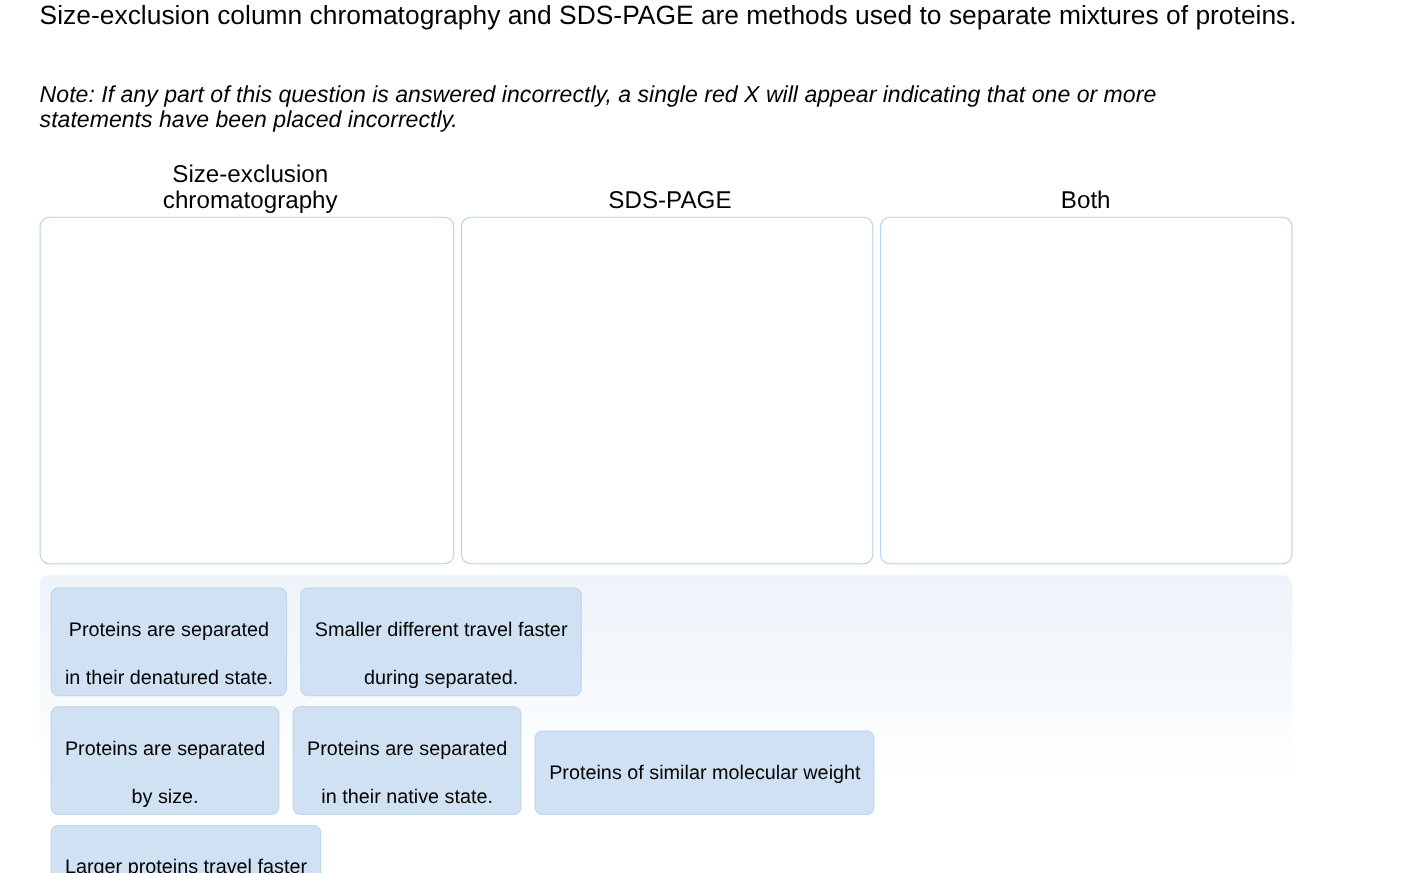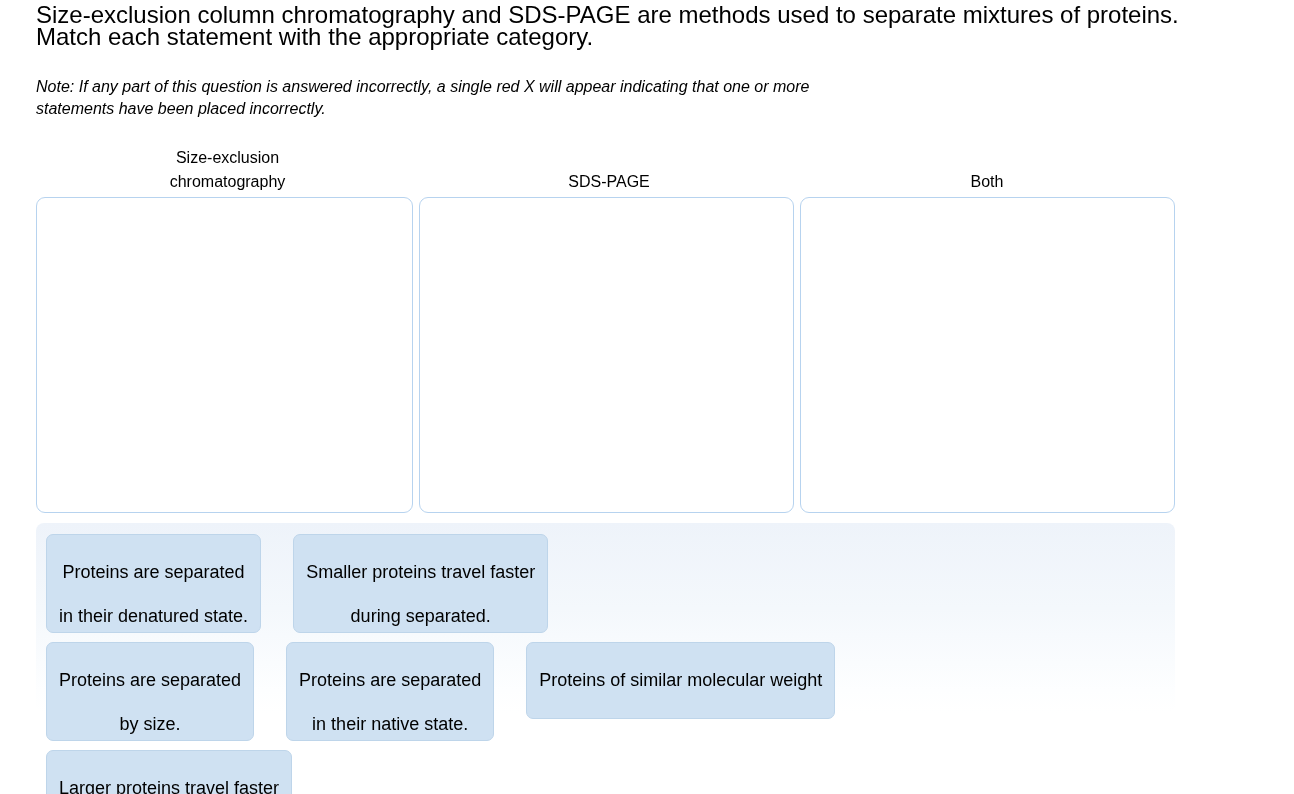--- a/index.html
+++ b/index.html
@@ -121,7 +121,6 @@
 
 <div id="prompt-block">
   <div class="prompt-line">Size-exclusion column chromatography and SDS-PAGE are methods used to separate mixtures of proteins.</div>
-  <div class="prompt-line">Match each statement with the appropriate category.</div>
 </div>
 
 <div id="note-block">

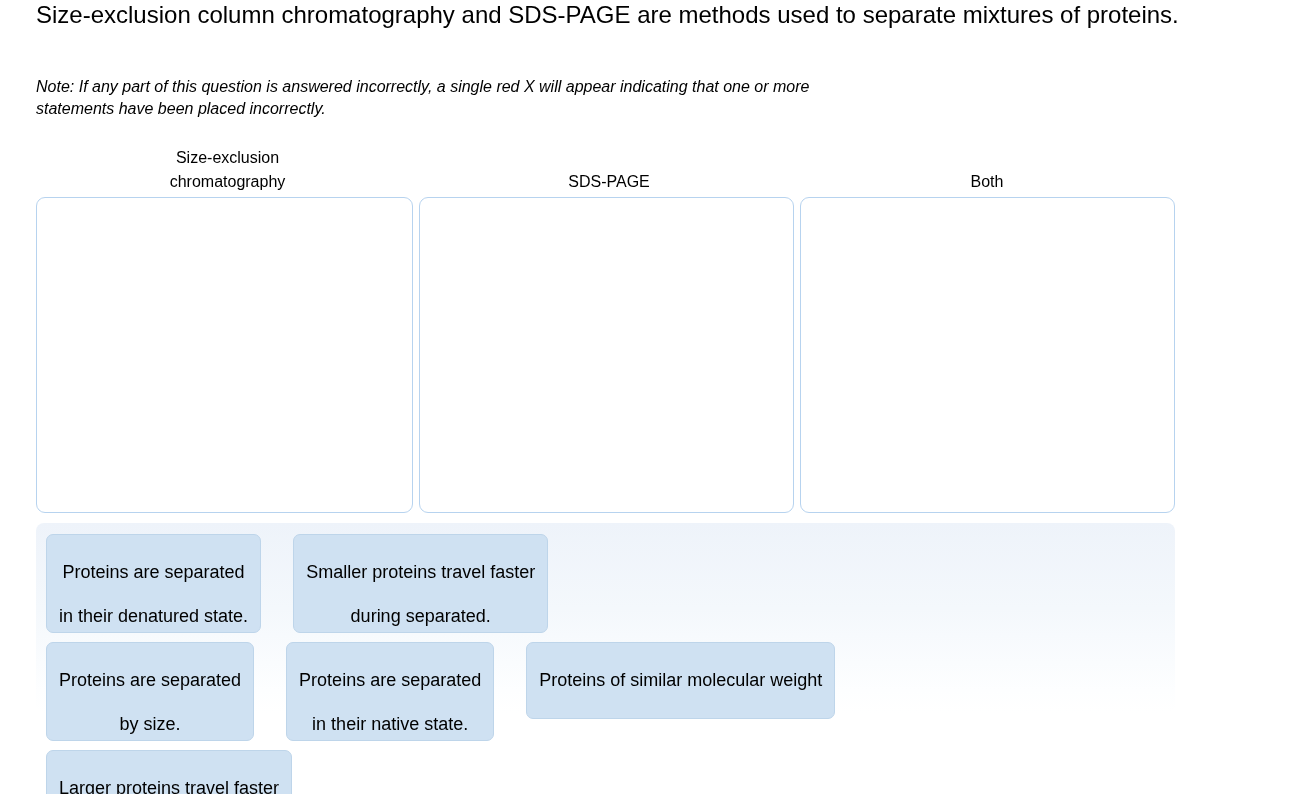--- a/index.html
+++ b/index.html
@@ -35,7 +35,7 @@
     width: 1230px;
   }
   .note-line {
-    font-size: 16px;
+    font-size: 21px;
     line-height: 21.5px;
     font-style: italic;
     white-space: nowrap;

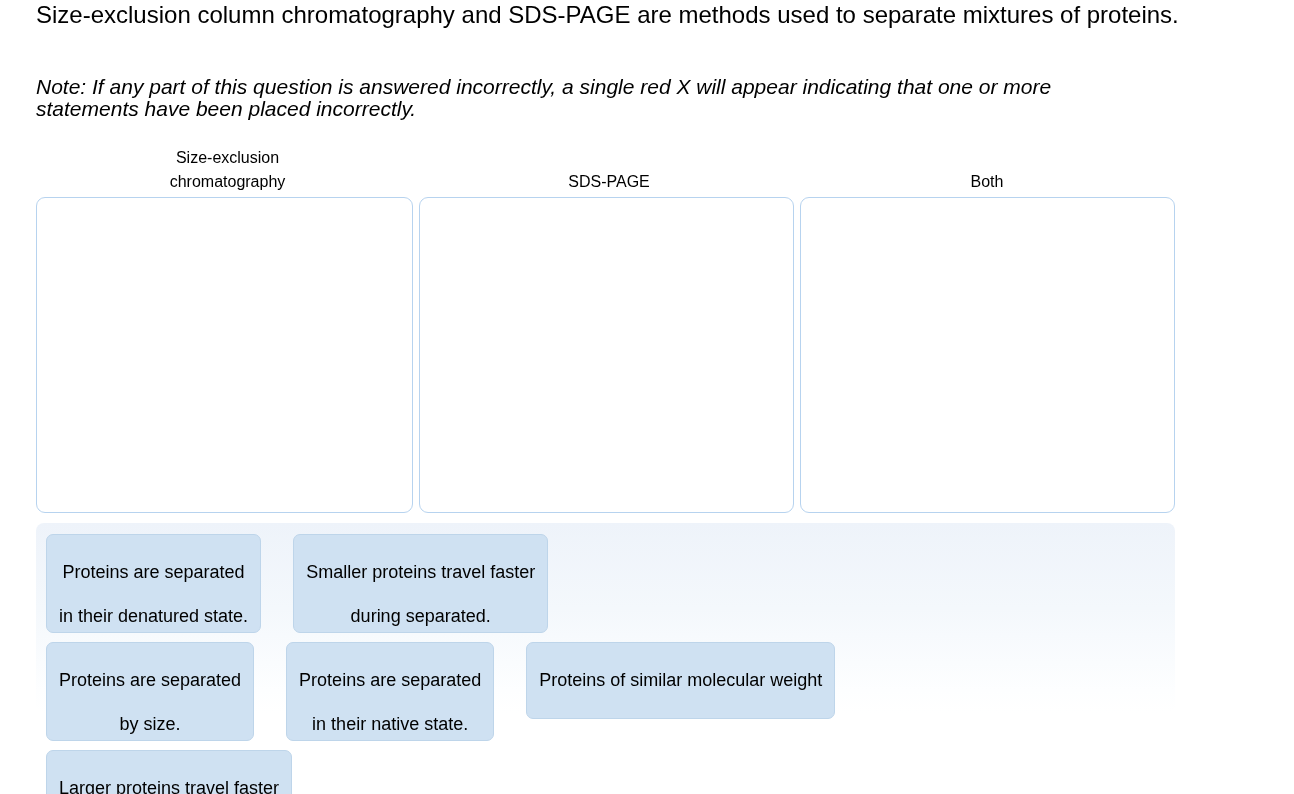--- a/index.html
+++ b/index.html
@@ -56,7 +56,7 @@
     justify-content: flex-end;
     align-items: center;
     text-align: center;
-    font-size: 16px;
+    font-size: 22px;
     line-height: 24px;
     box-sizing: border-box;
   }

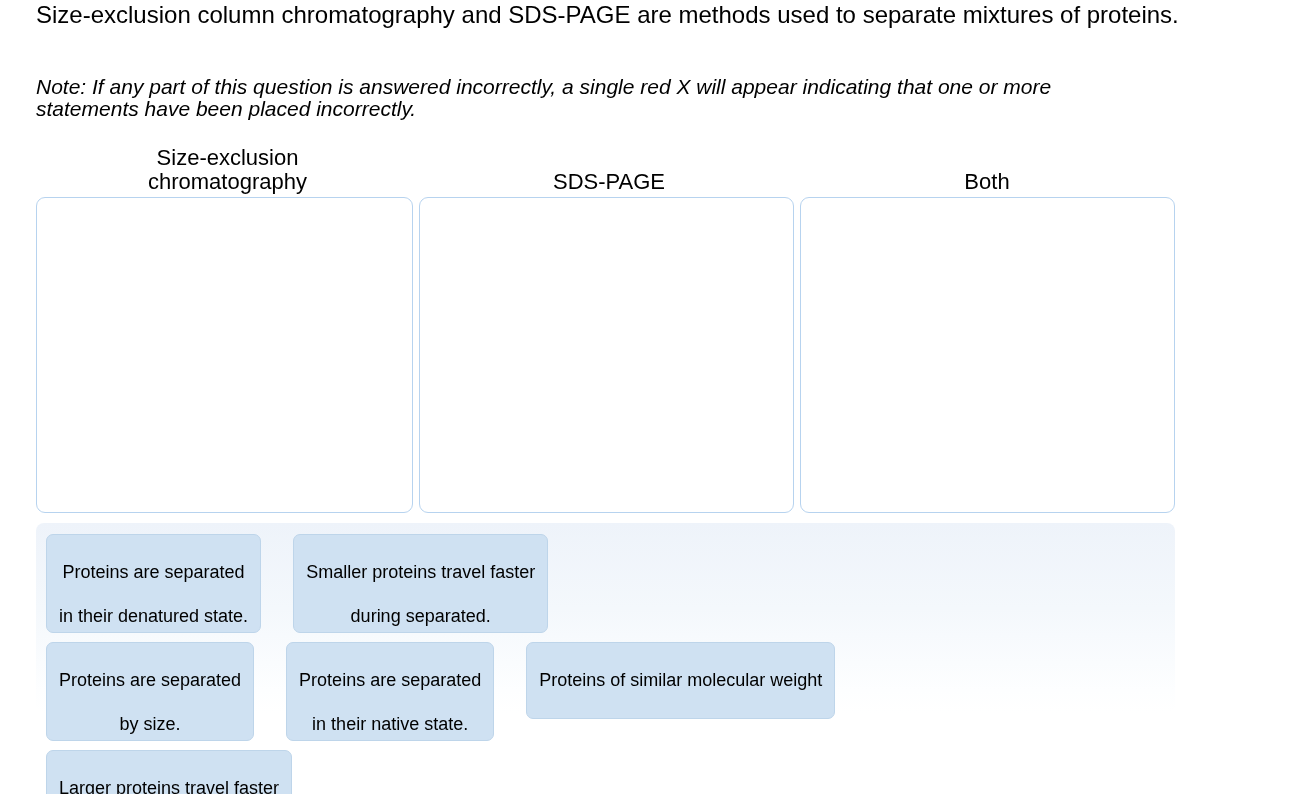--- a/index.html
+++ b/index.html
@@ -99,9 +99,8 @@
   }
   .tile-row {
     display: flex;
-    align-items: flex-start;
+    align-items: flex-end;
     margin-bottom: 9px;
-    gap: 20px;
   }
   .tile {
     background: #cfe1f2;

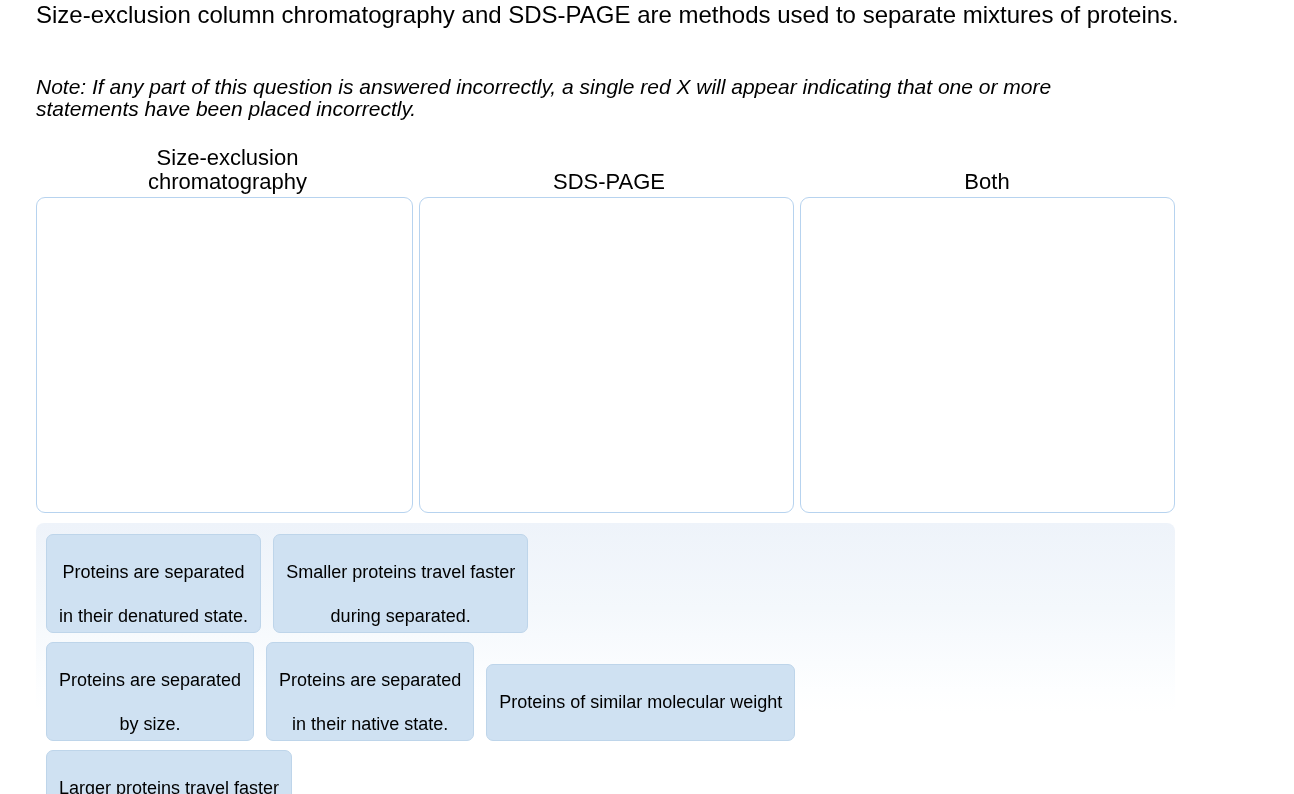--- a/index.html
+++ b/index.html
@@ -154,7 +154,7 @@
       <span>in their denatured state.</span>
     </div>
     <div class="tile">
-      <span>Smaller proteins travel faster</span><br>
+      <span>Smaller different travel faster</span><br>
       <span>during separated.</span>
     </div>
   </div>

